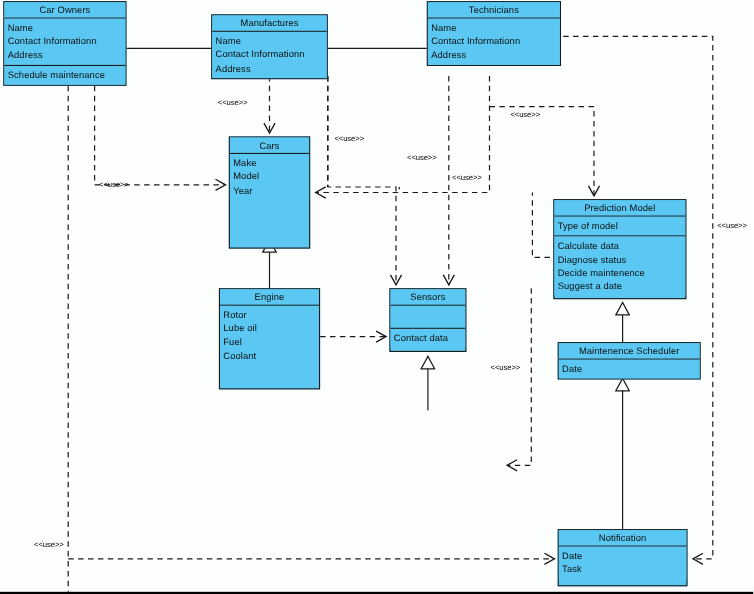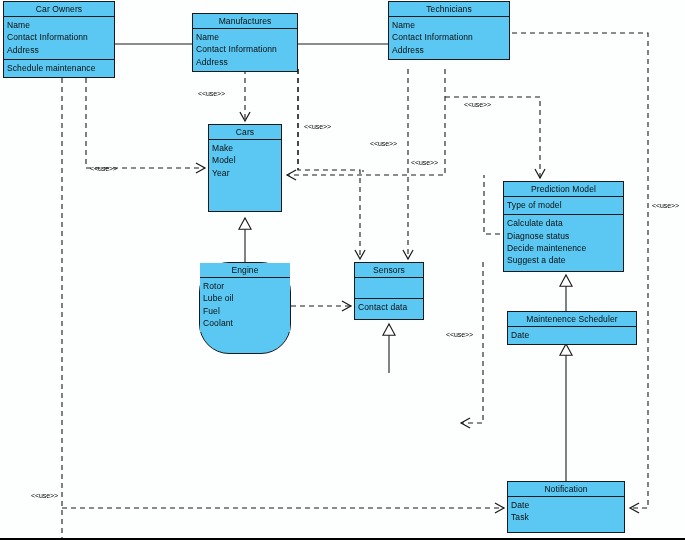--- a/index.html
+++ b/index.html
@@ -67,7 +67,7 @@
   #cls-car-owners      { left: 3px;   top: 1px;   width: 112px; }
   #cls-manufactures    { left: 192px; top: 1px;   width: 106px; margin-top: 12px; }
   #cls-technicians     { left: 388px; top: 1px;   width: 122px; }
-  #cls-cars            { left: 208px; top: 124px; width: 74px;  height: 88px; }
+  #cls-cars            { left: 208px; top: 124px; width: 74px;  height: 102px; }
   #cls-engine          { left: 199px; top: 262px; width: 92px;  height: 92px; border-radius: 30px; }
   #cls-sensors         { left: 354px; top: 262px; width: 70px;  height: 58px; }
   #cls-dataset         { left: 321px; top: 373px; width: 137px; height: 98px; }

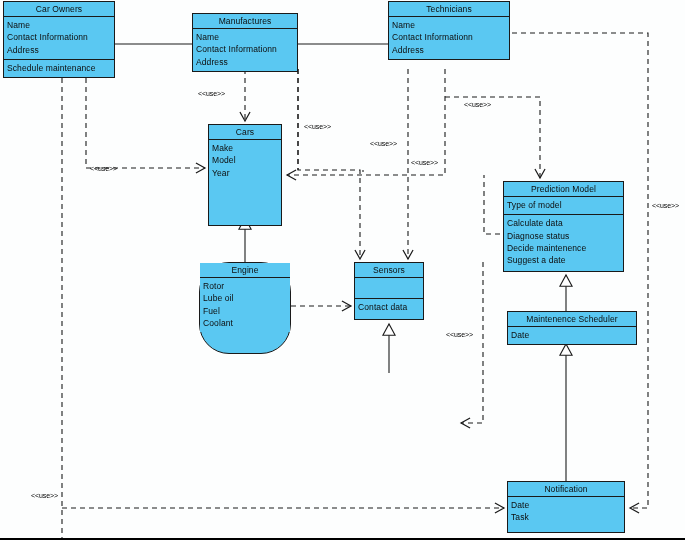--- a/index.html
+++ b/index.html
@@ -68,7 +68,7 @@
   #cls-manufactures    { left: 192px; top: 1px;   width: 106px; margin-top: 12px; }
   #cls-technicians     { left: 388px; top: 1px;   width: 122px; }
   #cls-cars            { left: 208px; top: 124px; width: 74px;  height: 102px; }
-  #cls-engine          { left: 199px; top: 262px; width: 92px;  height: 92px; border-radius: 30px; }
+  #cls-engine          { left: 199px; top: 262px; width: 92px;  height: 92px; }
   #cls-sensors         { left: 354px; top: 262px; width: 70px;  height: 58px; }
   #cls-dataset         { left: 321px; top: 373px; width: 137px; height: 98px; }
   #cls-prediction      { left: 503px; top: 181px; width: 121px; height: 91px; }

